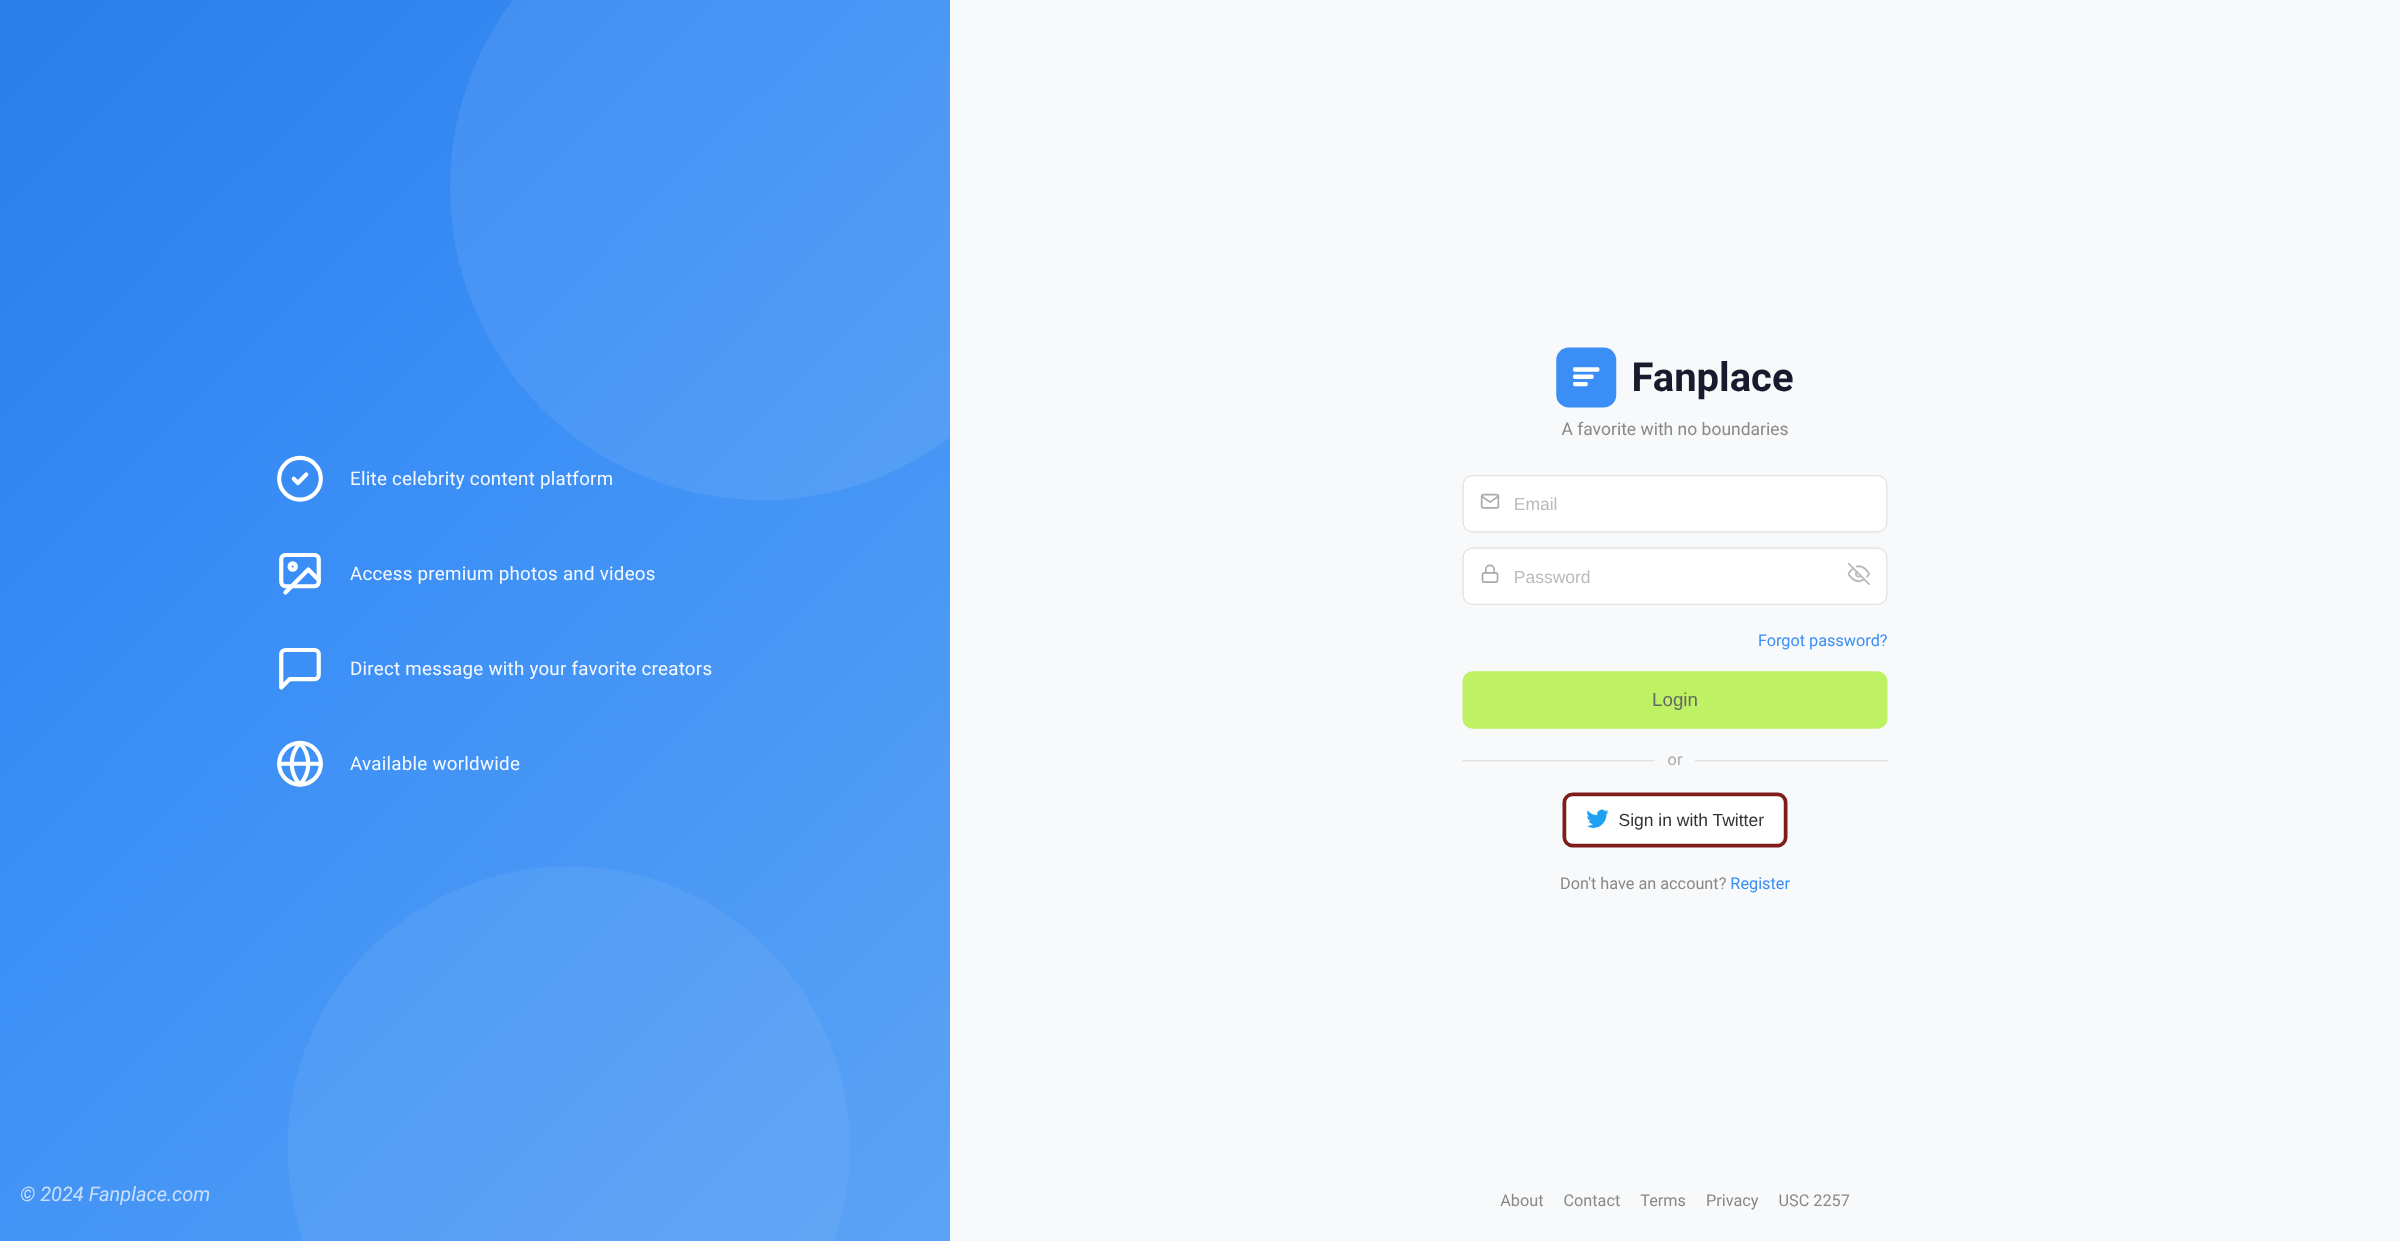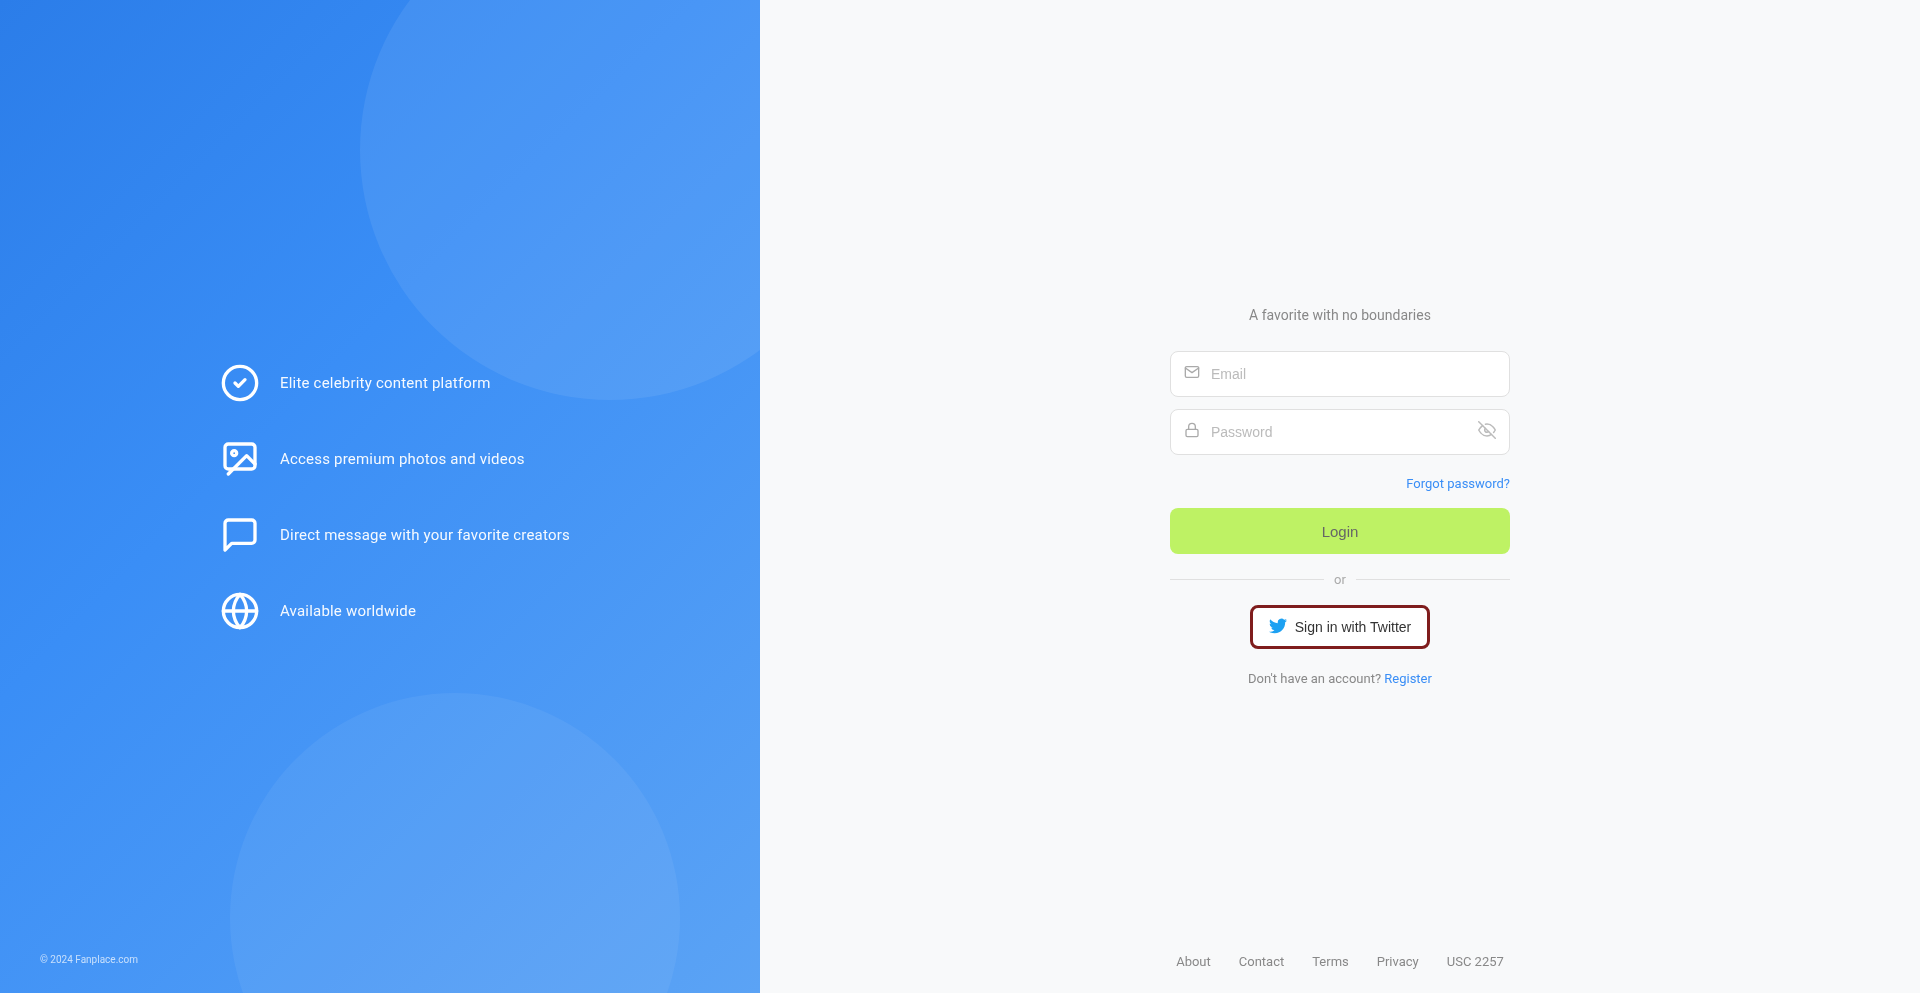--- a/index.html
+++ b/index.html
@@ -353,6 +353,16 @@
 <div class="right-panel">
   <div class="login-container">
 
+    <div class="logo-area">
+      <div class="logo-icon">
+        <svg viewBox="0 0 24 24">
+          <rect x="3" y="5" width="18" height="3" rx="1"></rect>
+          <rect x="3" y="10" width="14" height="3" rx="1"></rect>
+          <rect x="3" y="15" width="10" height="3" rx="1"></rect>
+        </svg>
+      </div>
+      <span class="app-name">Fanplace</span>
+    </div>
 
     <p class="tagline">A favorite with no boundaries</p>
 

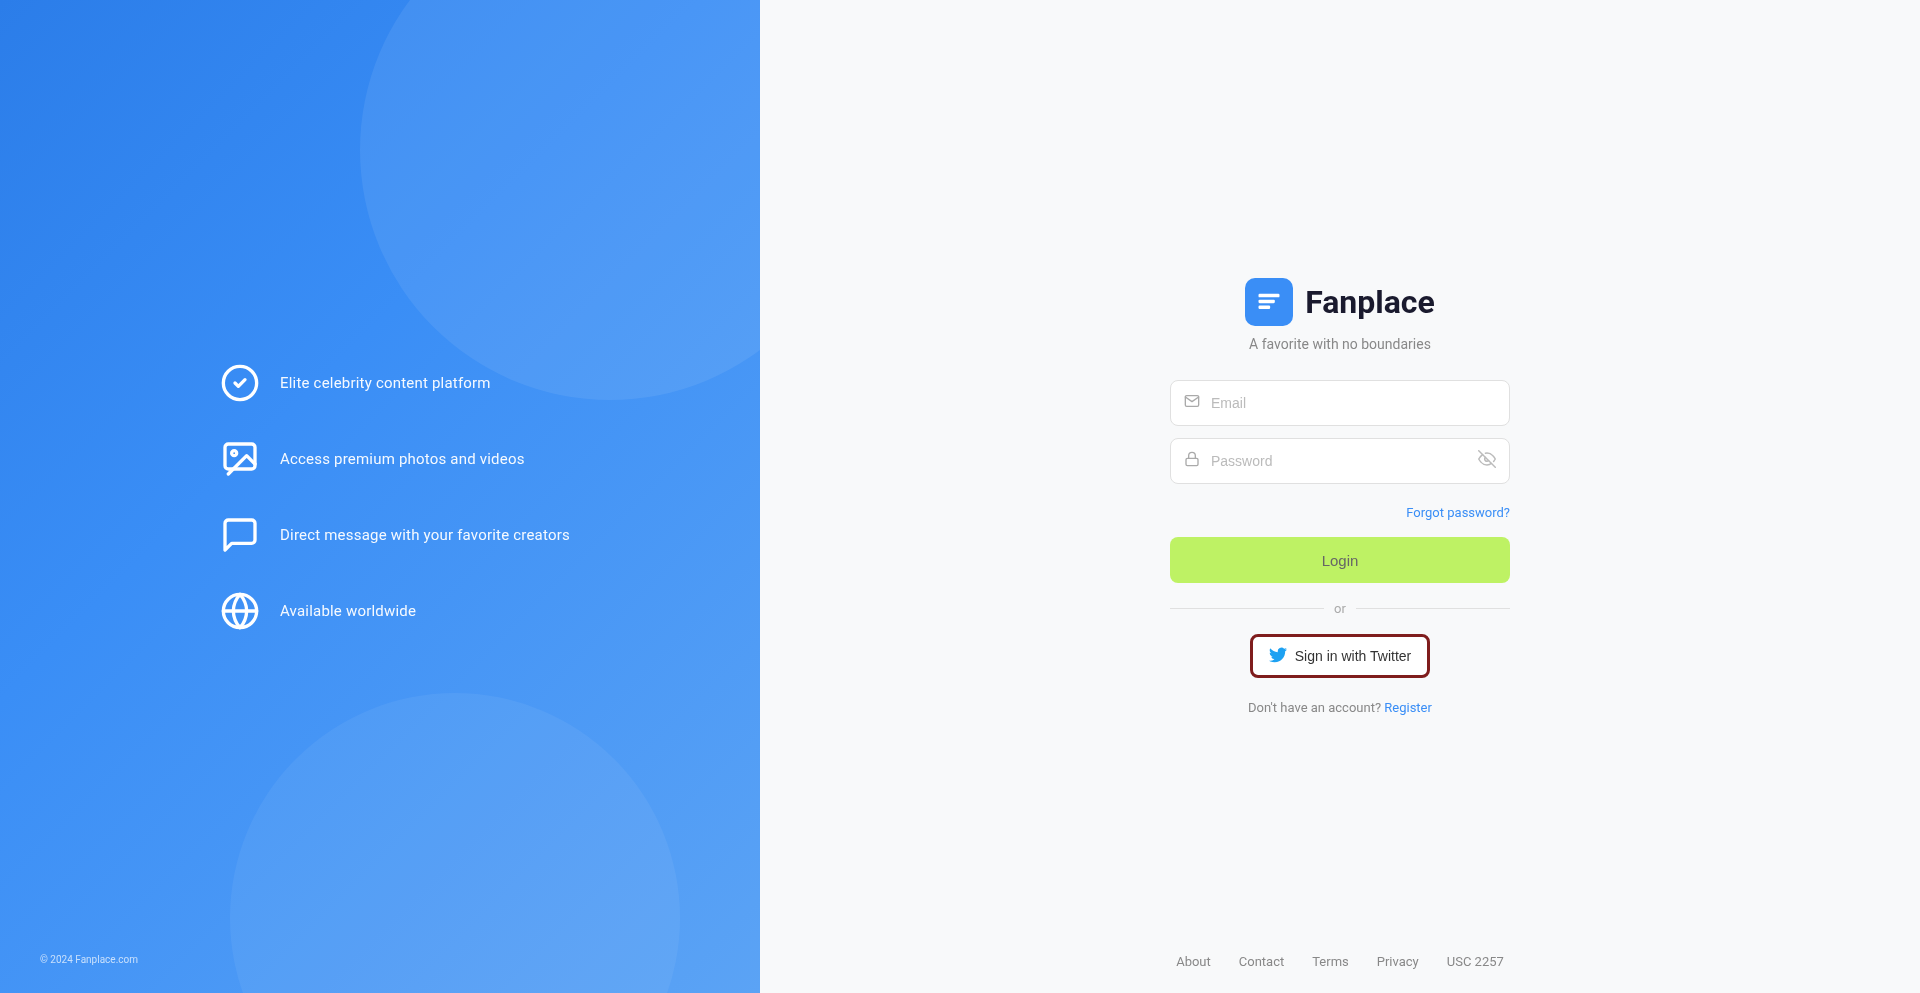--- a/index.html
+++ b/index.html
@@ -91,10 +91,11 @@
     .copyright {
       position: absolute;
       bottom: 28px;
-      left: 40px;
+      left: 16px;
       color: rgba(255,255,255,0.7);
-      font-size: 10px;
+      font-size: 16px;
       z-index: 2;
+      font-style: italic;
     }
 
     

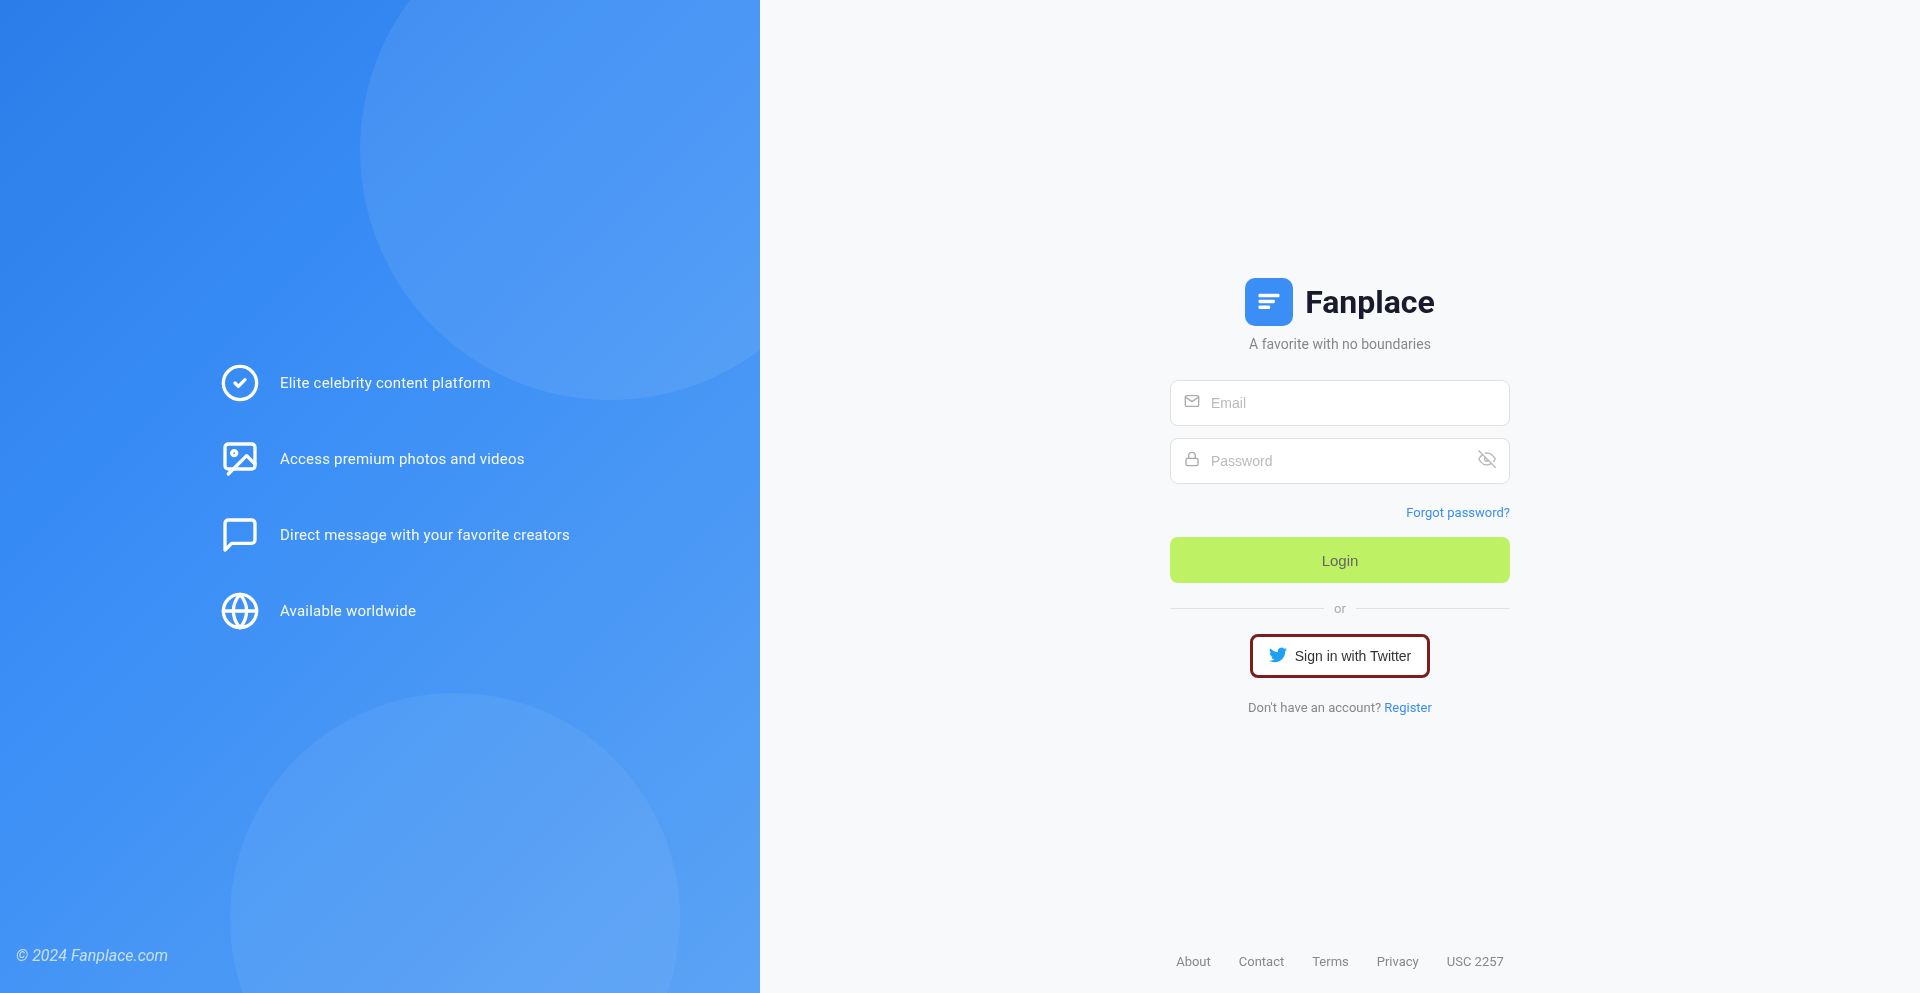--- a/index.html
+++ b/index.html
@@ -294,7 +294,7 @@
       left: 0;
       display: flex;
       justify-content: center;
-      gap: 28px;
+      gap: 16px;
     }
 
     .footer a {

